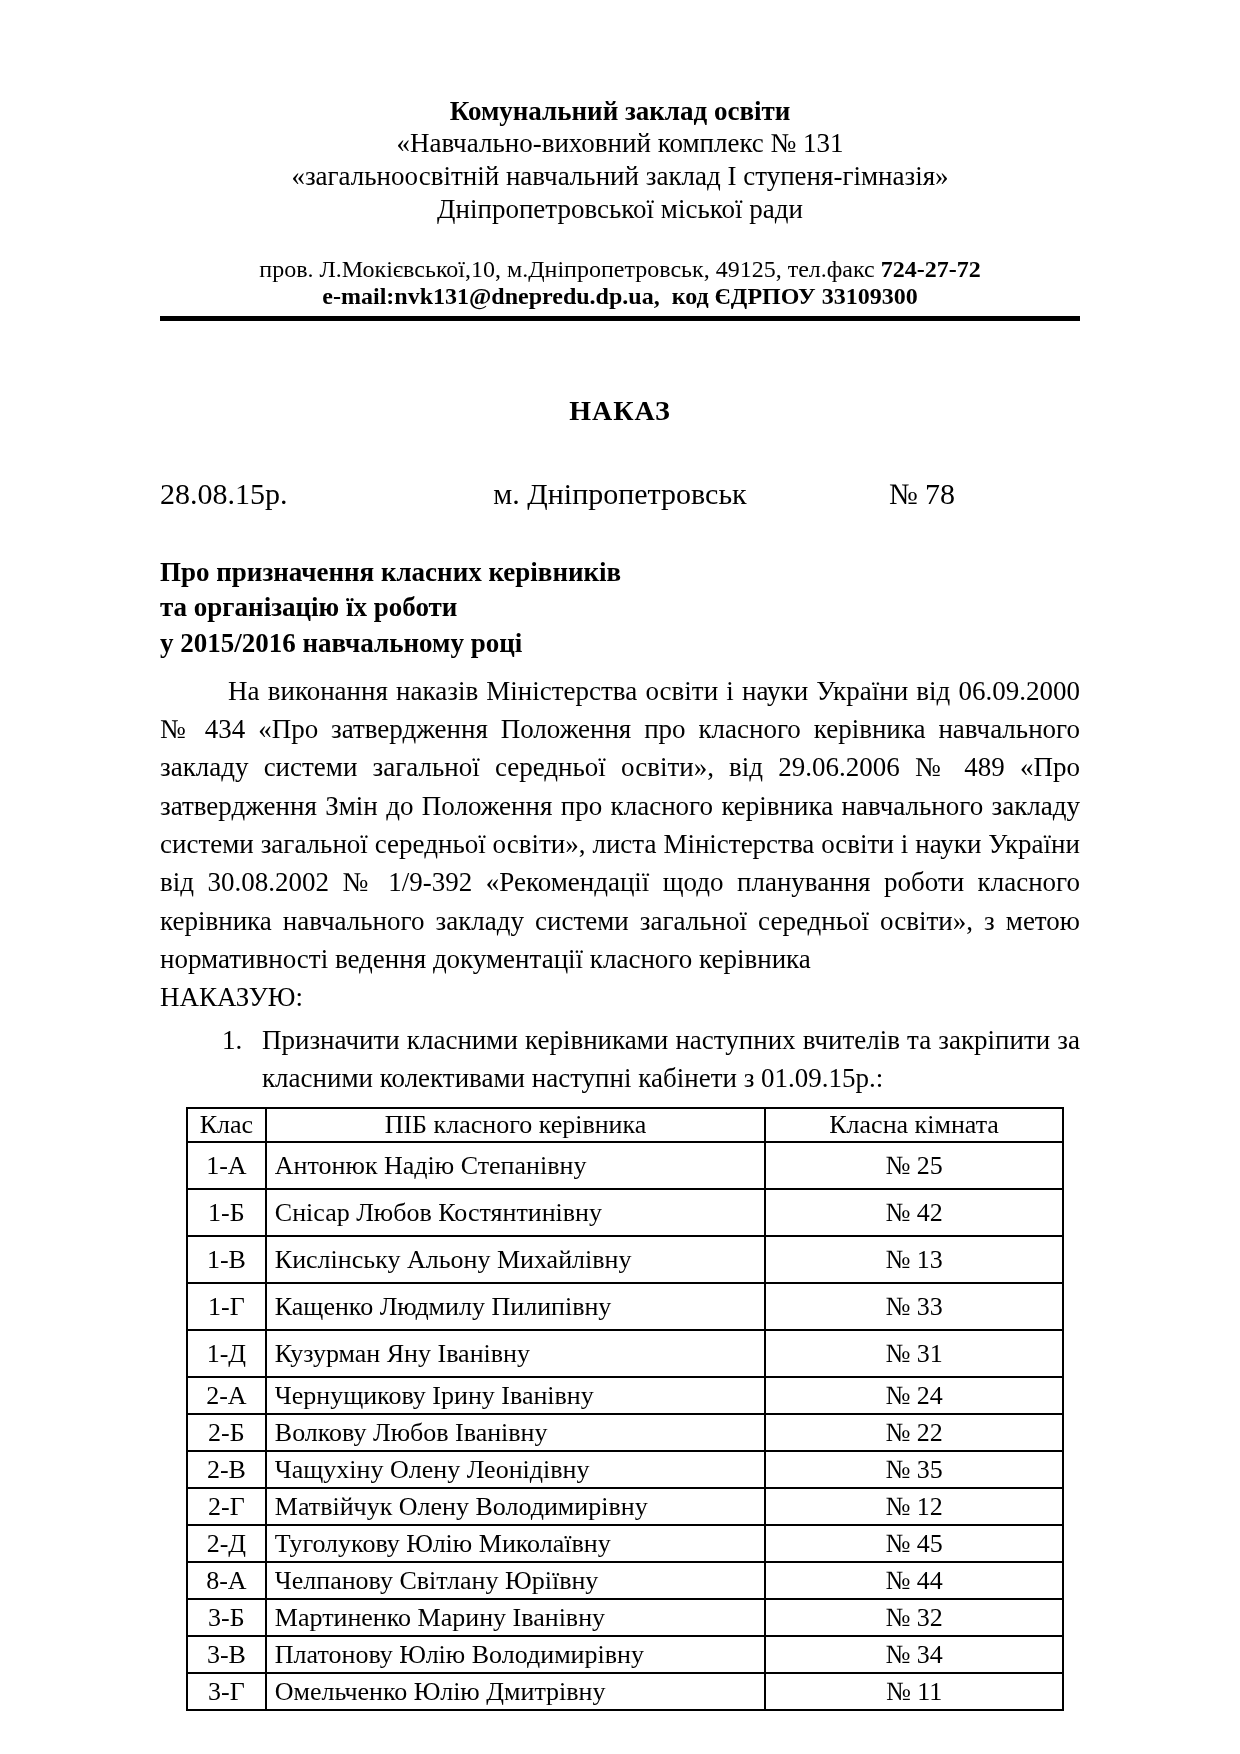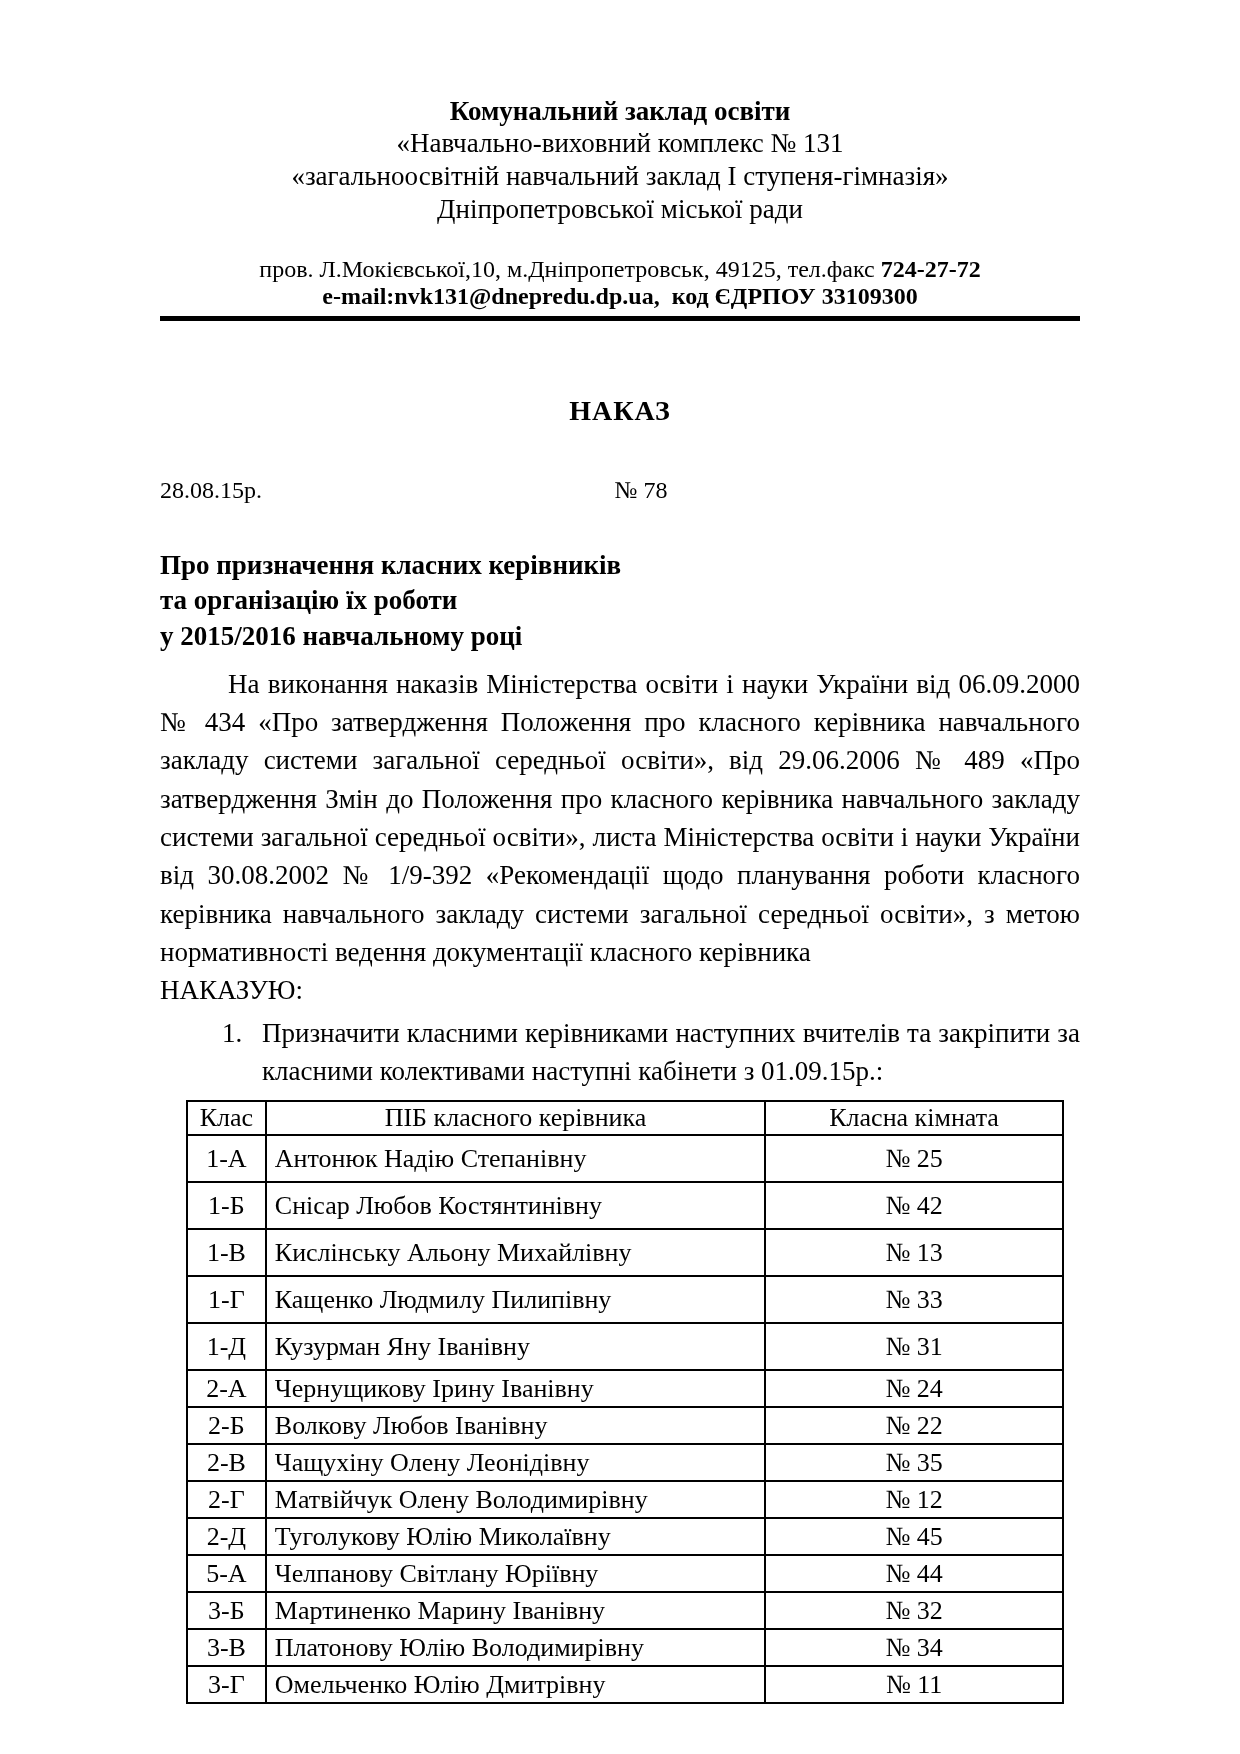--- a/index.html
+++ b/index.html
@@ -34,7 +34,7 @@
     margin-top: 50px;
     display: grid;
     grid-template-columns: 1fr 1.2fr 1fr;
-    font-size: 24px;
+    font-size: 30px;
     align-items: baseline;
   }
   .date-row .doc-date   { text-align: left; }

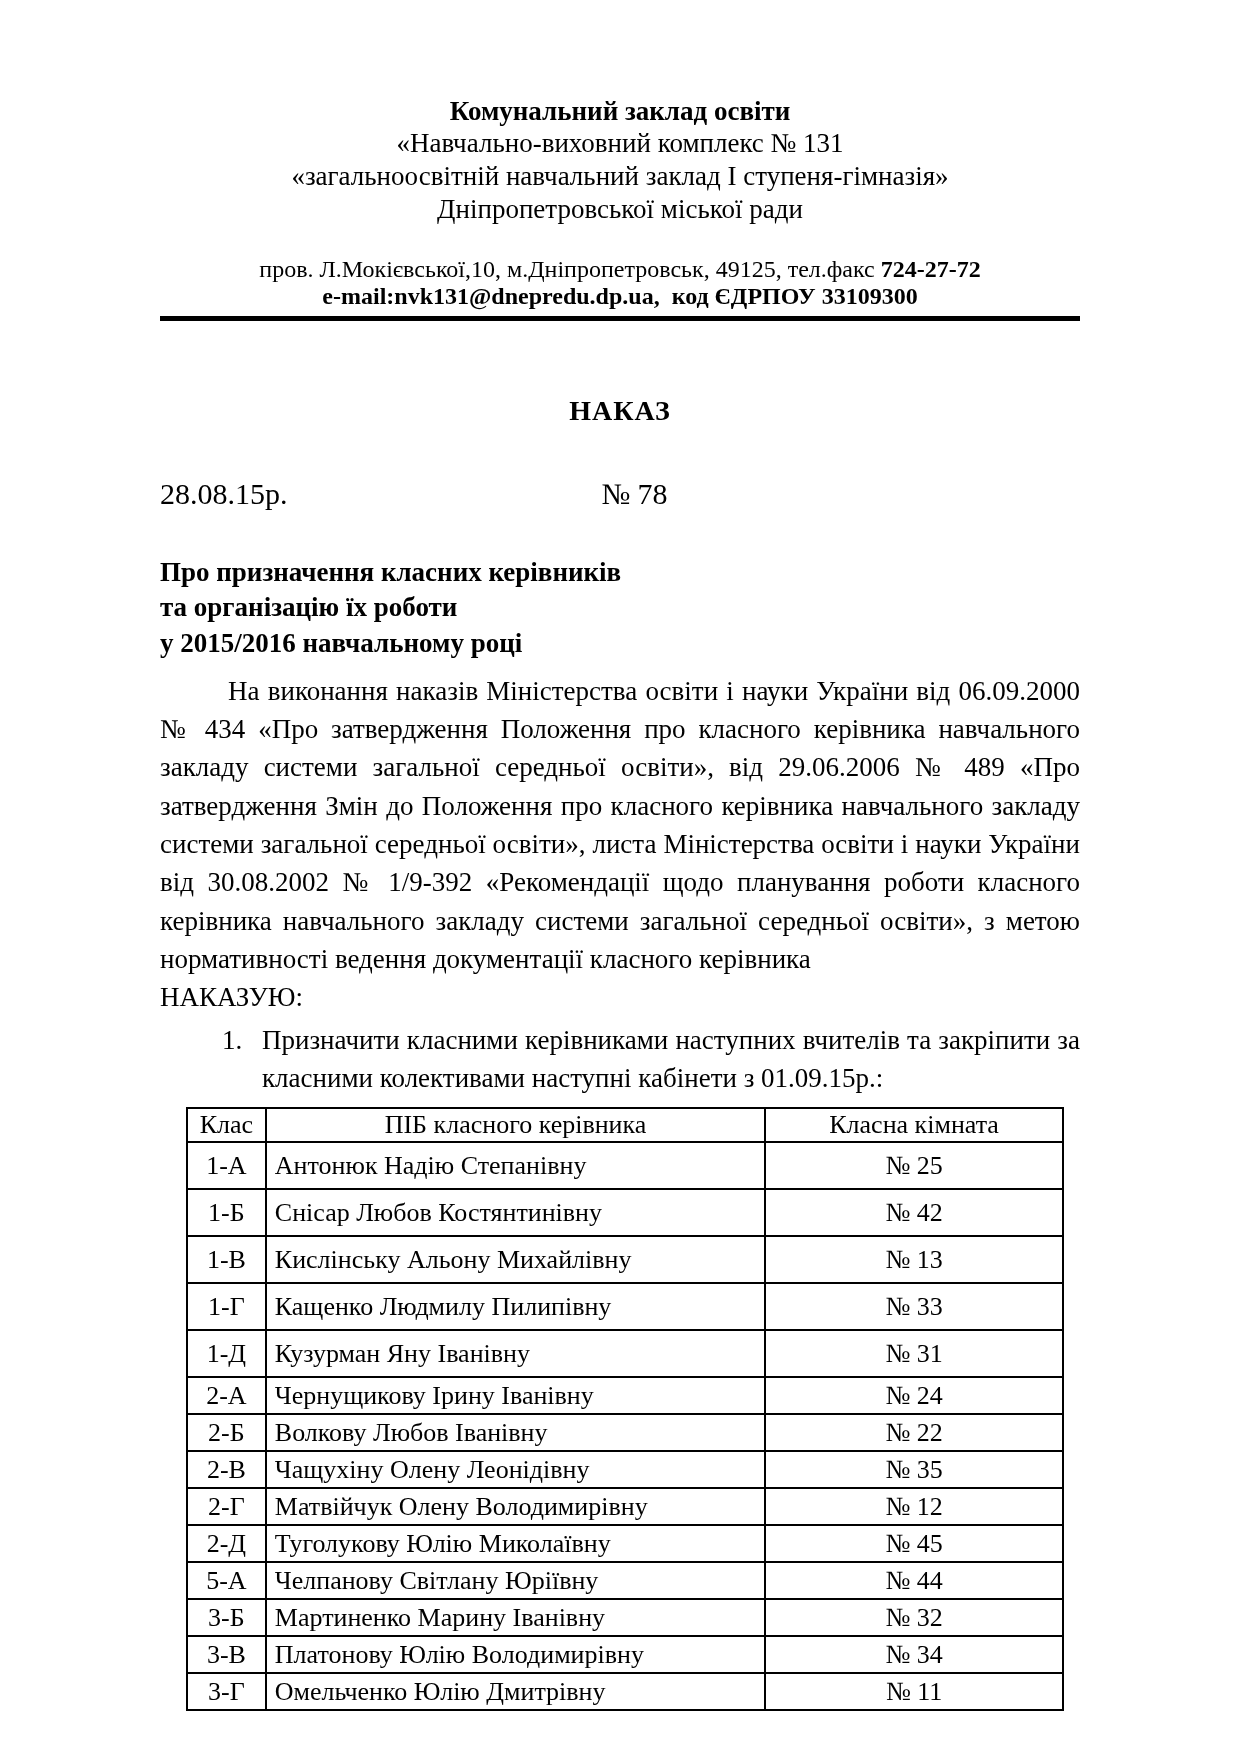--- a/index.html
+++ b/index.html
@@ -106,6 +106,7 @@
 
   <div class="date-row">
     <span class="doc-date">28.08.15р.</span>
+    <span class="doc-city">м. Дніпропетровськ</span>
     <span class="doc-number">№ 78</span>
   </div>
 

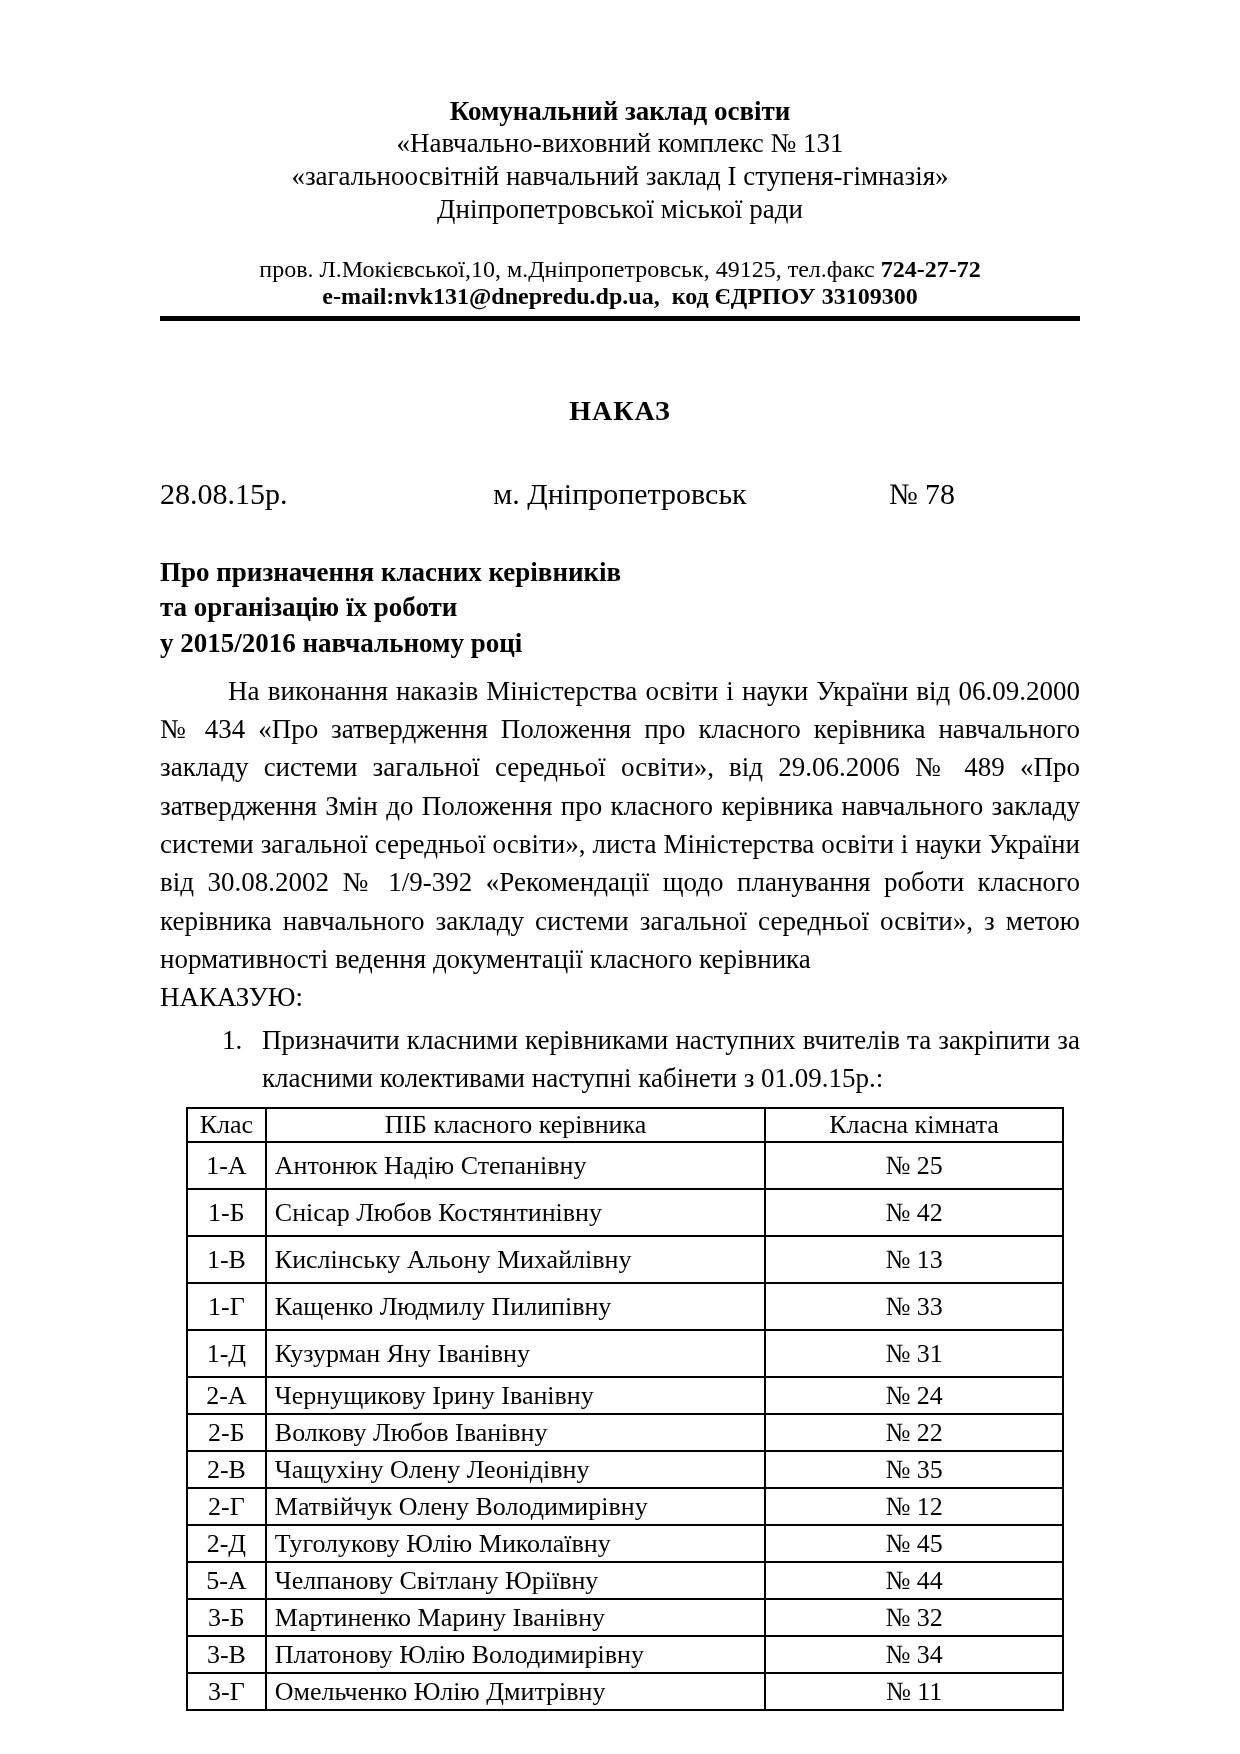--- a/index.html
+++ b/index.html
@@ -185,7 +185,7 @@
         <td class="c-room">№ 45</td>
       </tr>
       <tr class="short">
-        <td class="c-klas">5-А</td>
+        <td class="c-klas">8-А</td>
         <td class="c-name">Челпанову Світлану Юріївну</td>
         <td class="c-room">№ 44</td>
       </tr>

